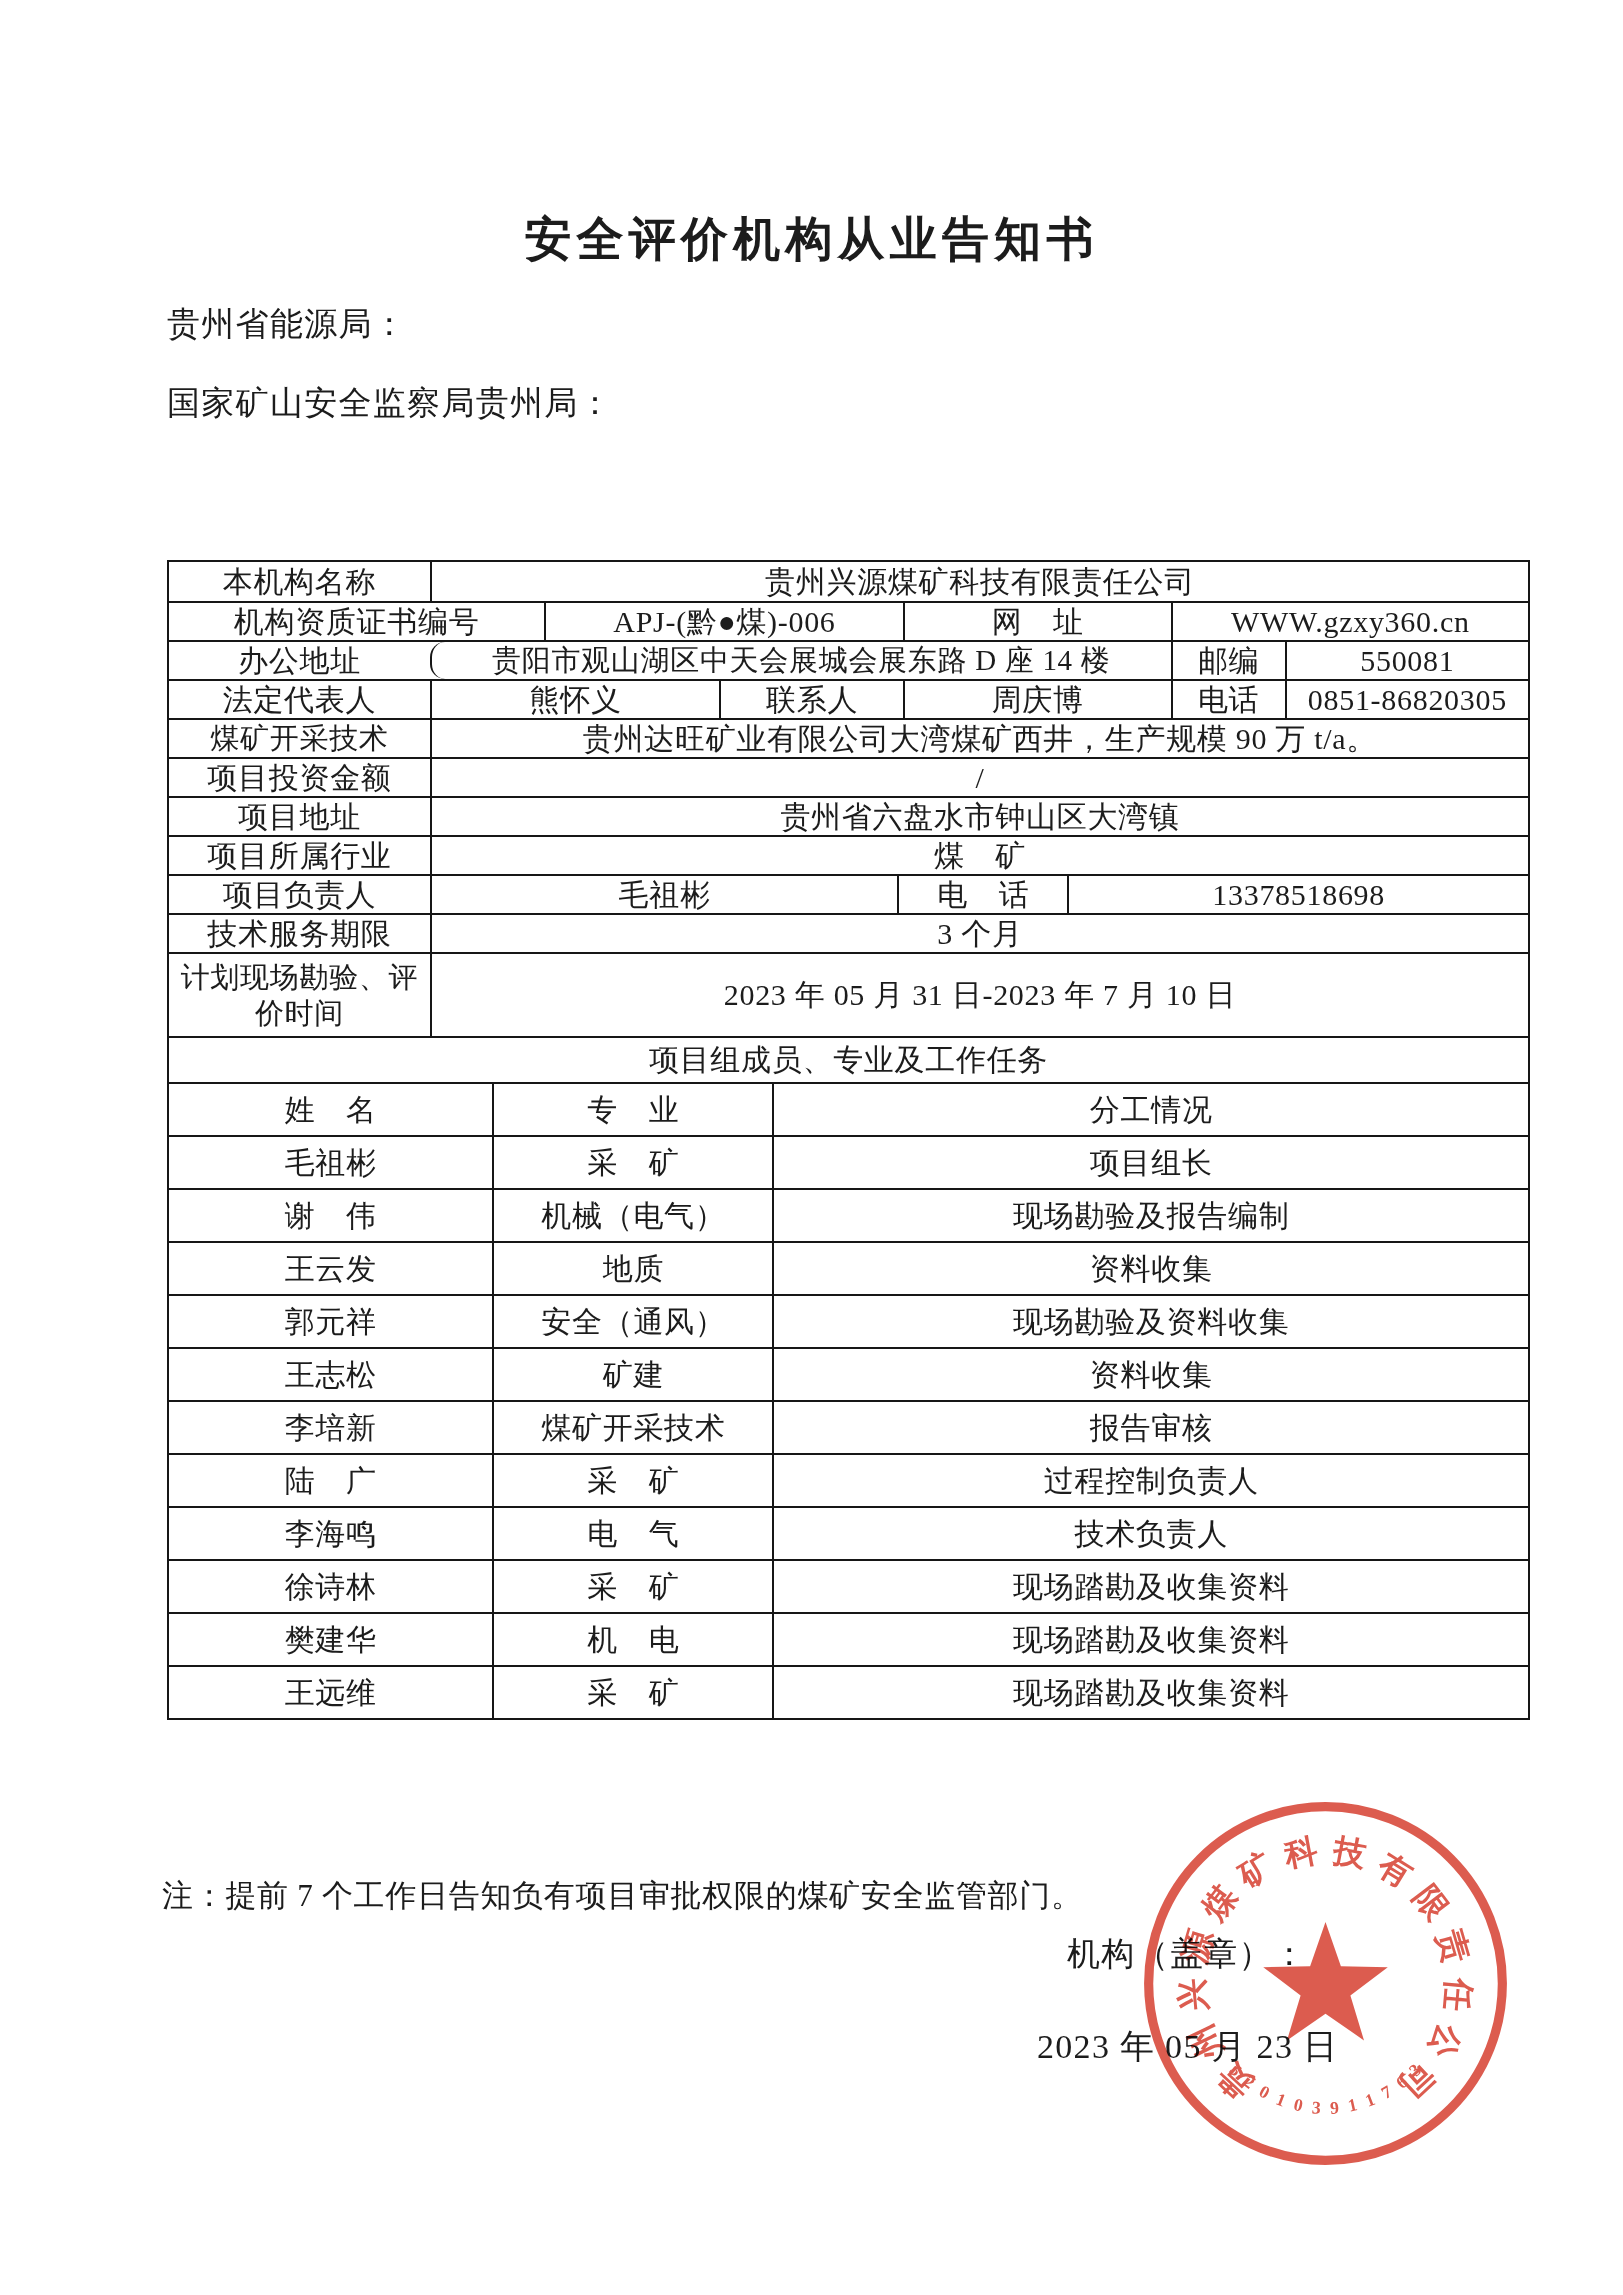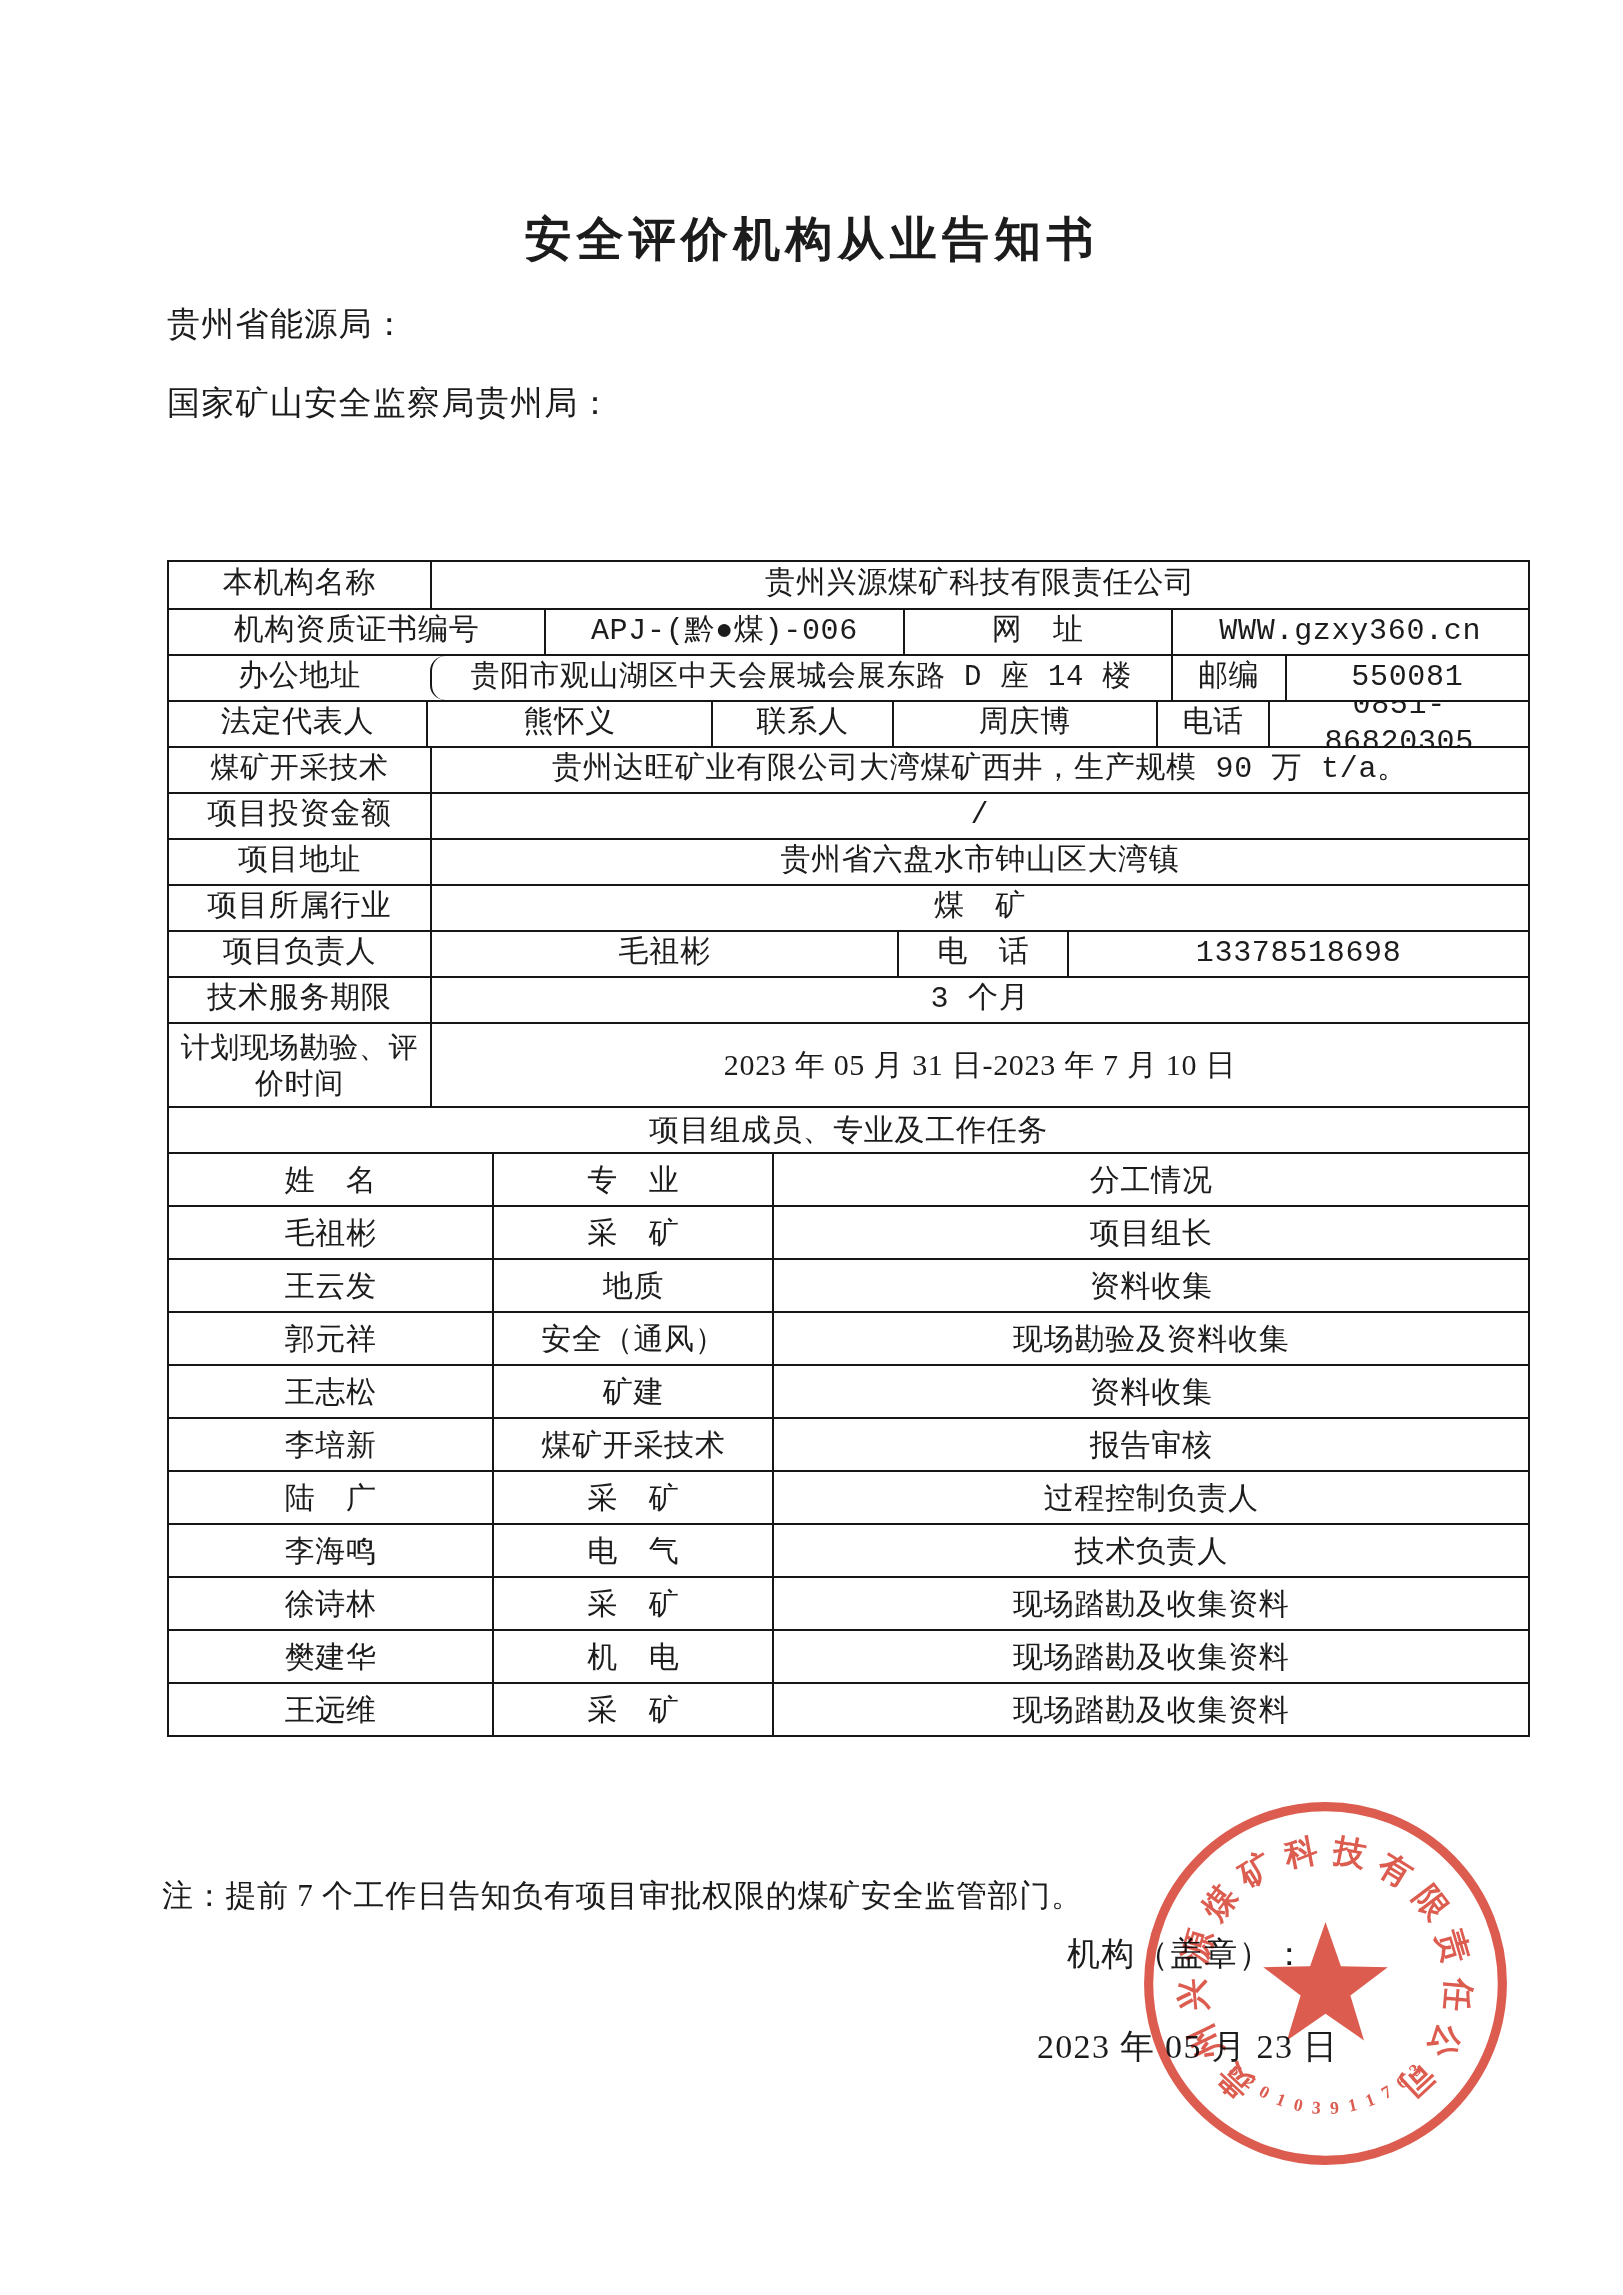--- a/index.html
+++ b/index.html
@@ -37,7 +37,7 @@
   }
   .trow{display:flex;box-sizing:border-box;border-top:2px solid #161616;}
   .trow:first-child{border-top:none;}
-  .h82{height:46px;font-family:Liberation Mono, monospace;}
+  .h82{height:39px;}
   .h128{height:84px;}
   .h70{height:46px;}
   .h81{height:53px;}

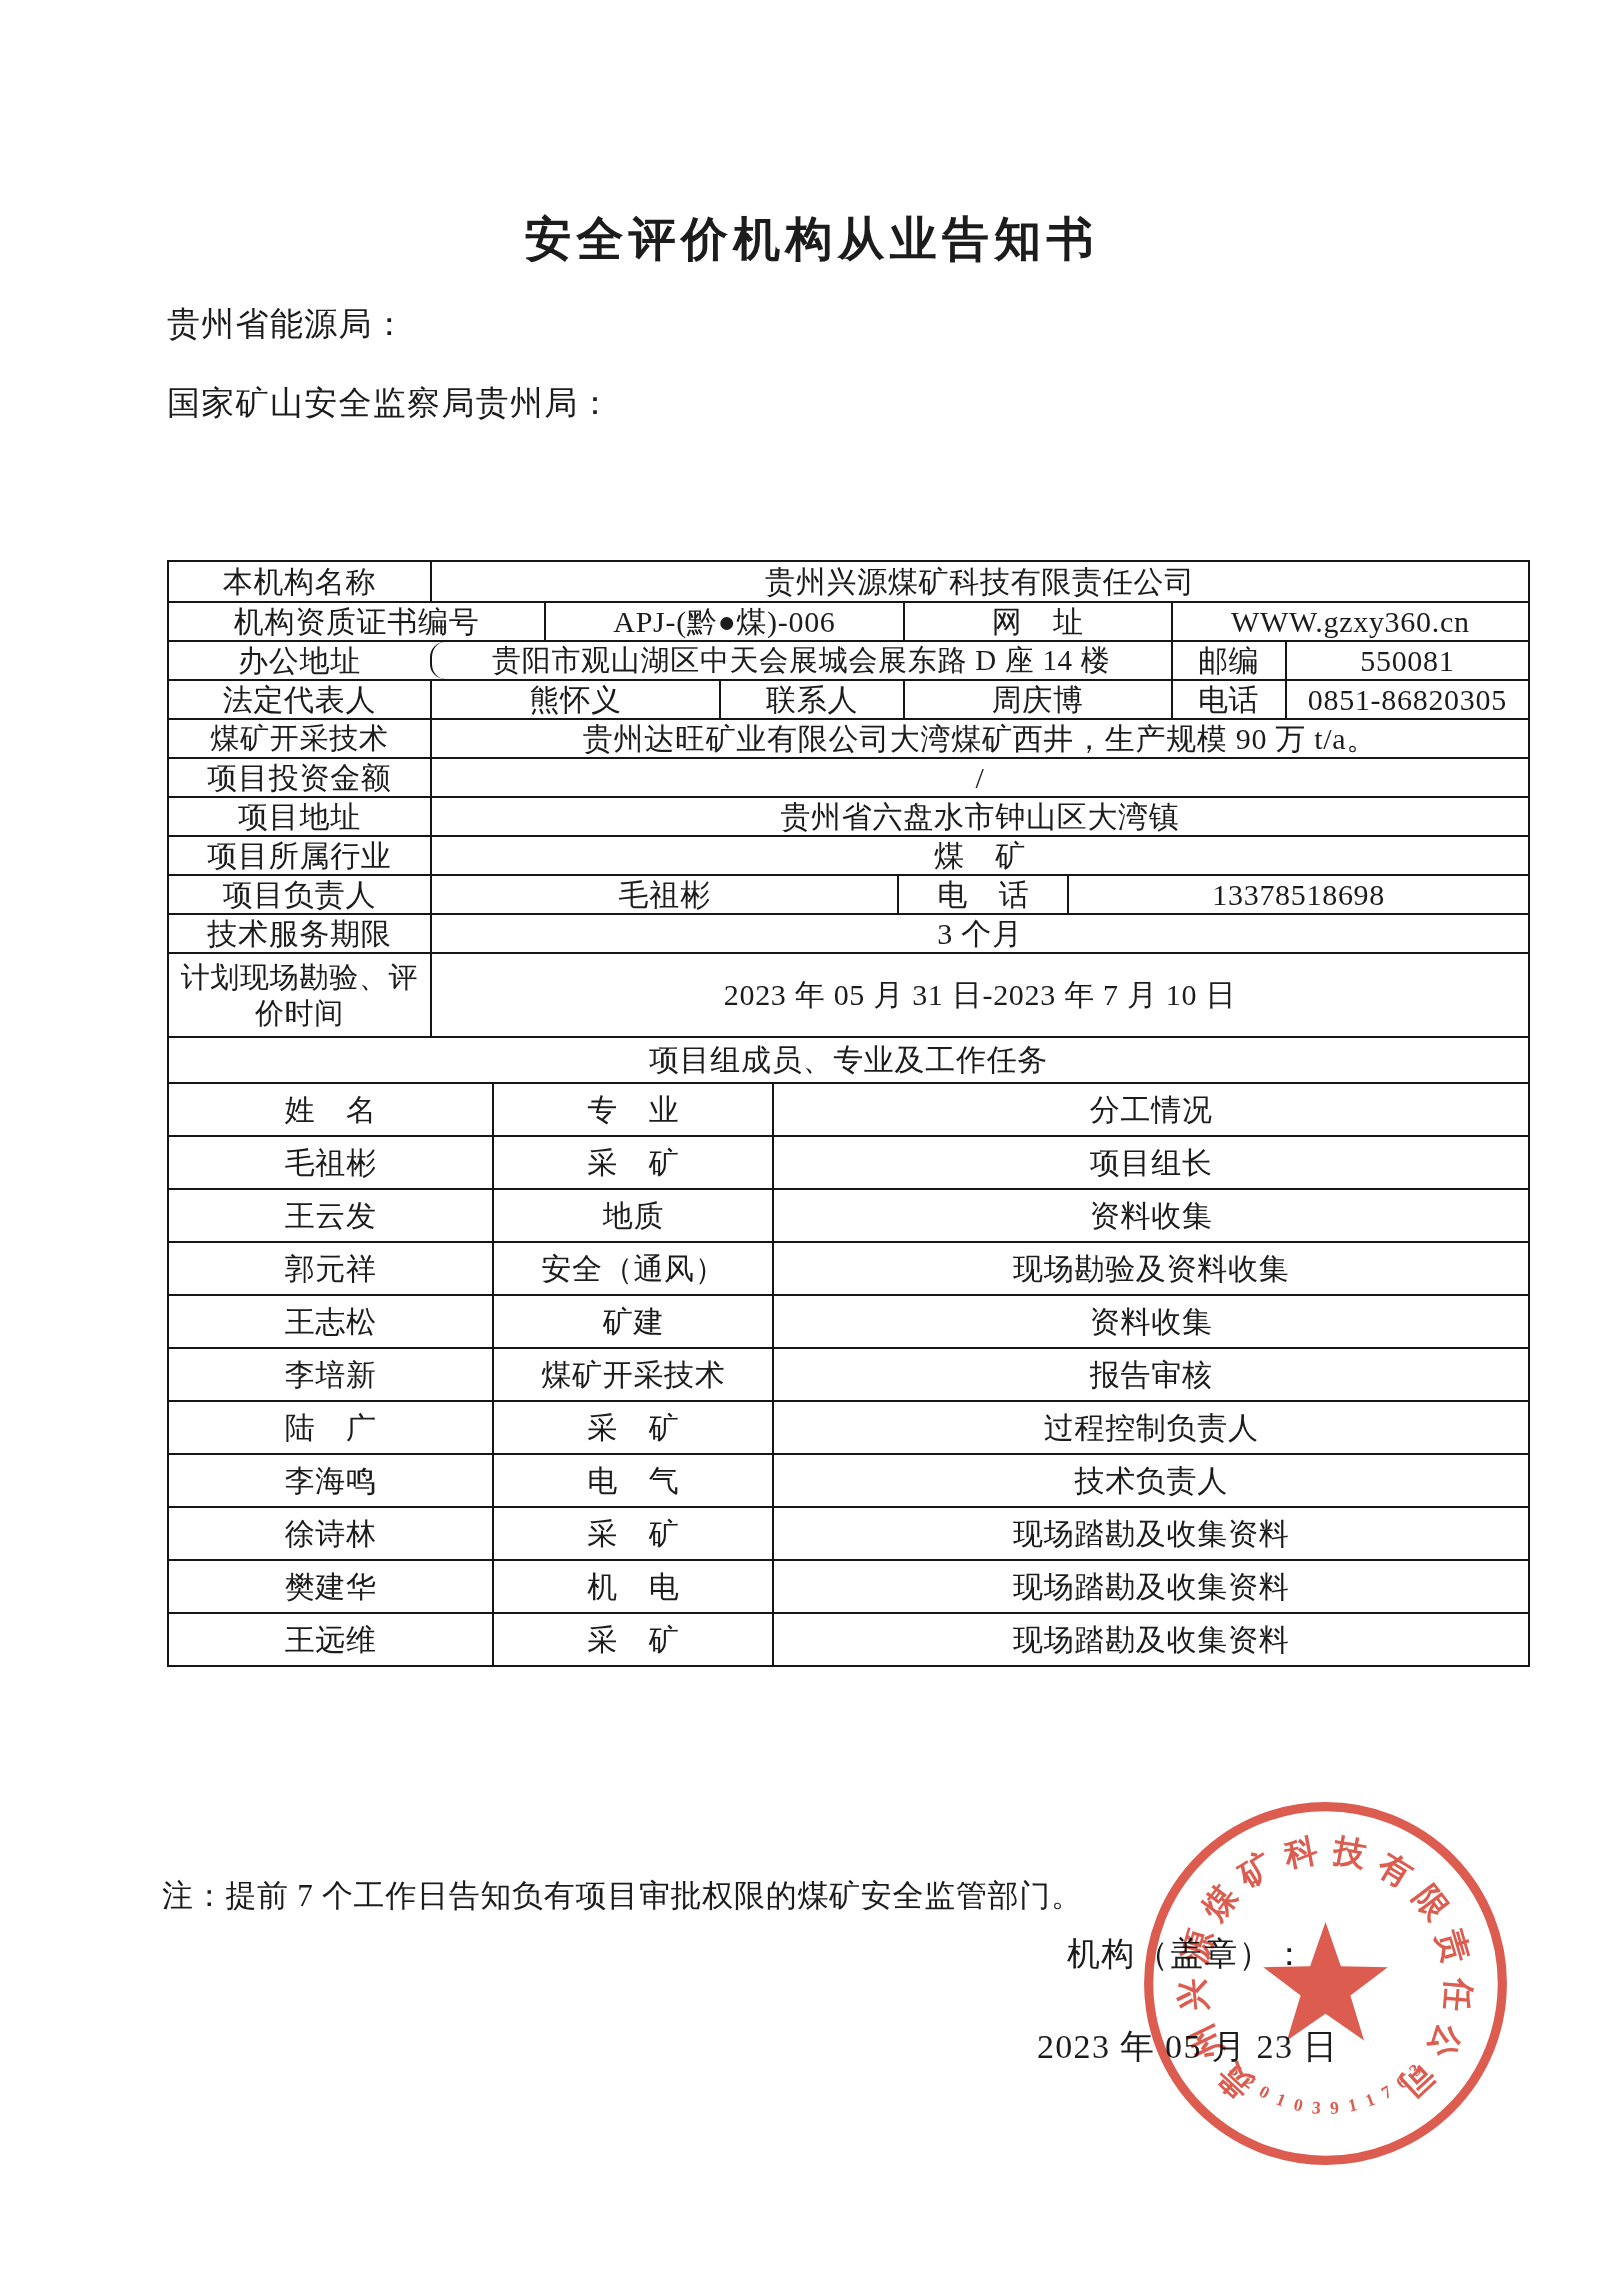--- a/index.html
+++ b/index.html
@@ -178,6 +178,11 @@
       <div class="cell w-m1">毛祖彬</div>
       <div class="cell w-m2">采　矿</div>
       <div class="cell grow">项目组长</div>
+    </div>
+    <div class="trow h81">
+      <div class="cell w-m1">谢　伟</div>
+      <div class="cell w-m2">机械（电气）</div>
+      <div class="cell grow">现场勘验及报告编制</div>
     </div>
     <div class="trow h81">
       <div class="cell w-m1">王云发</div>

